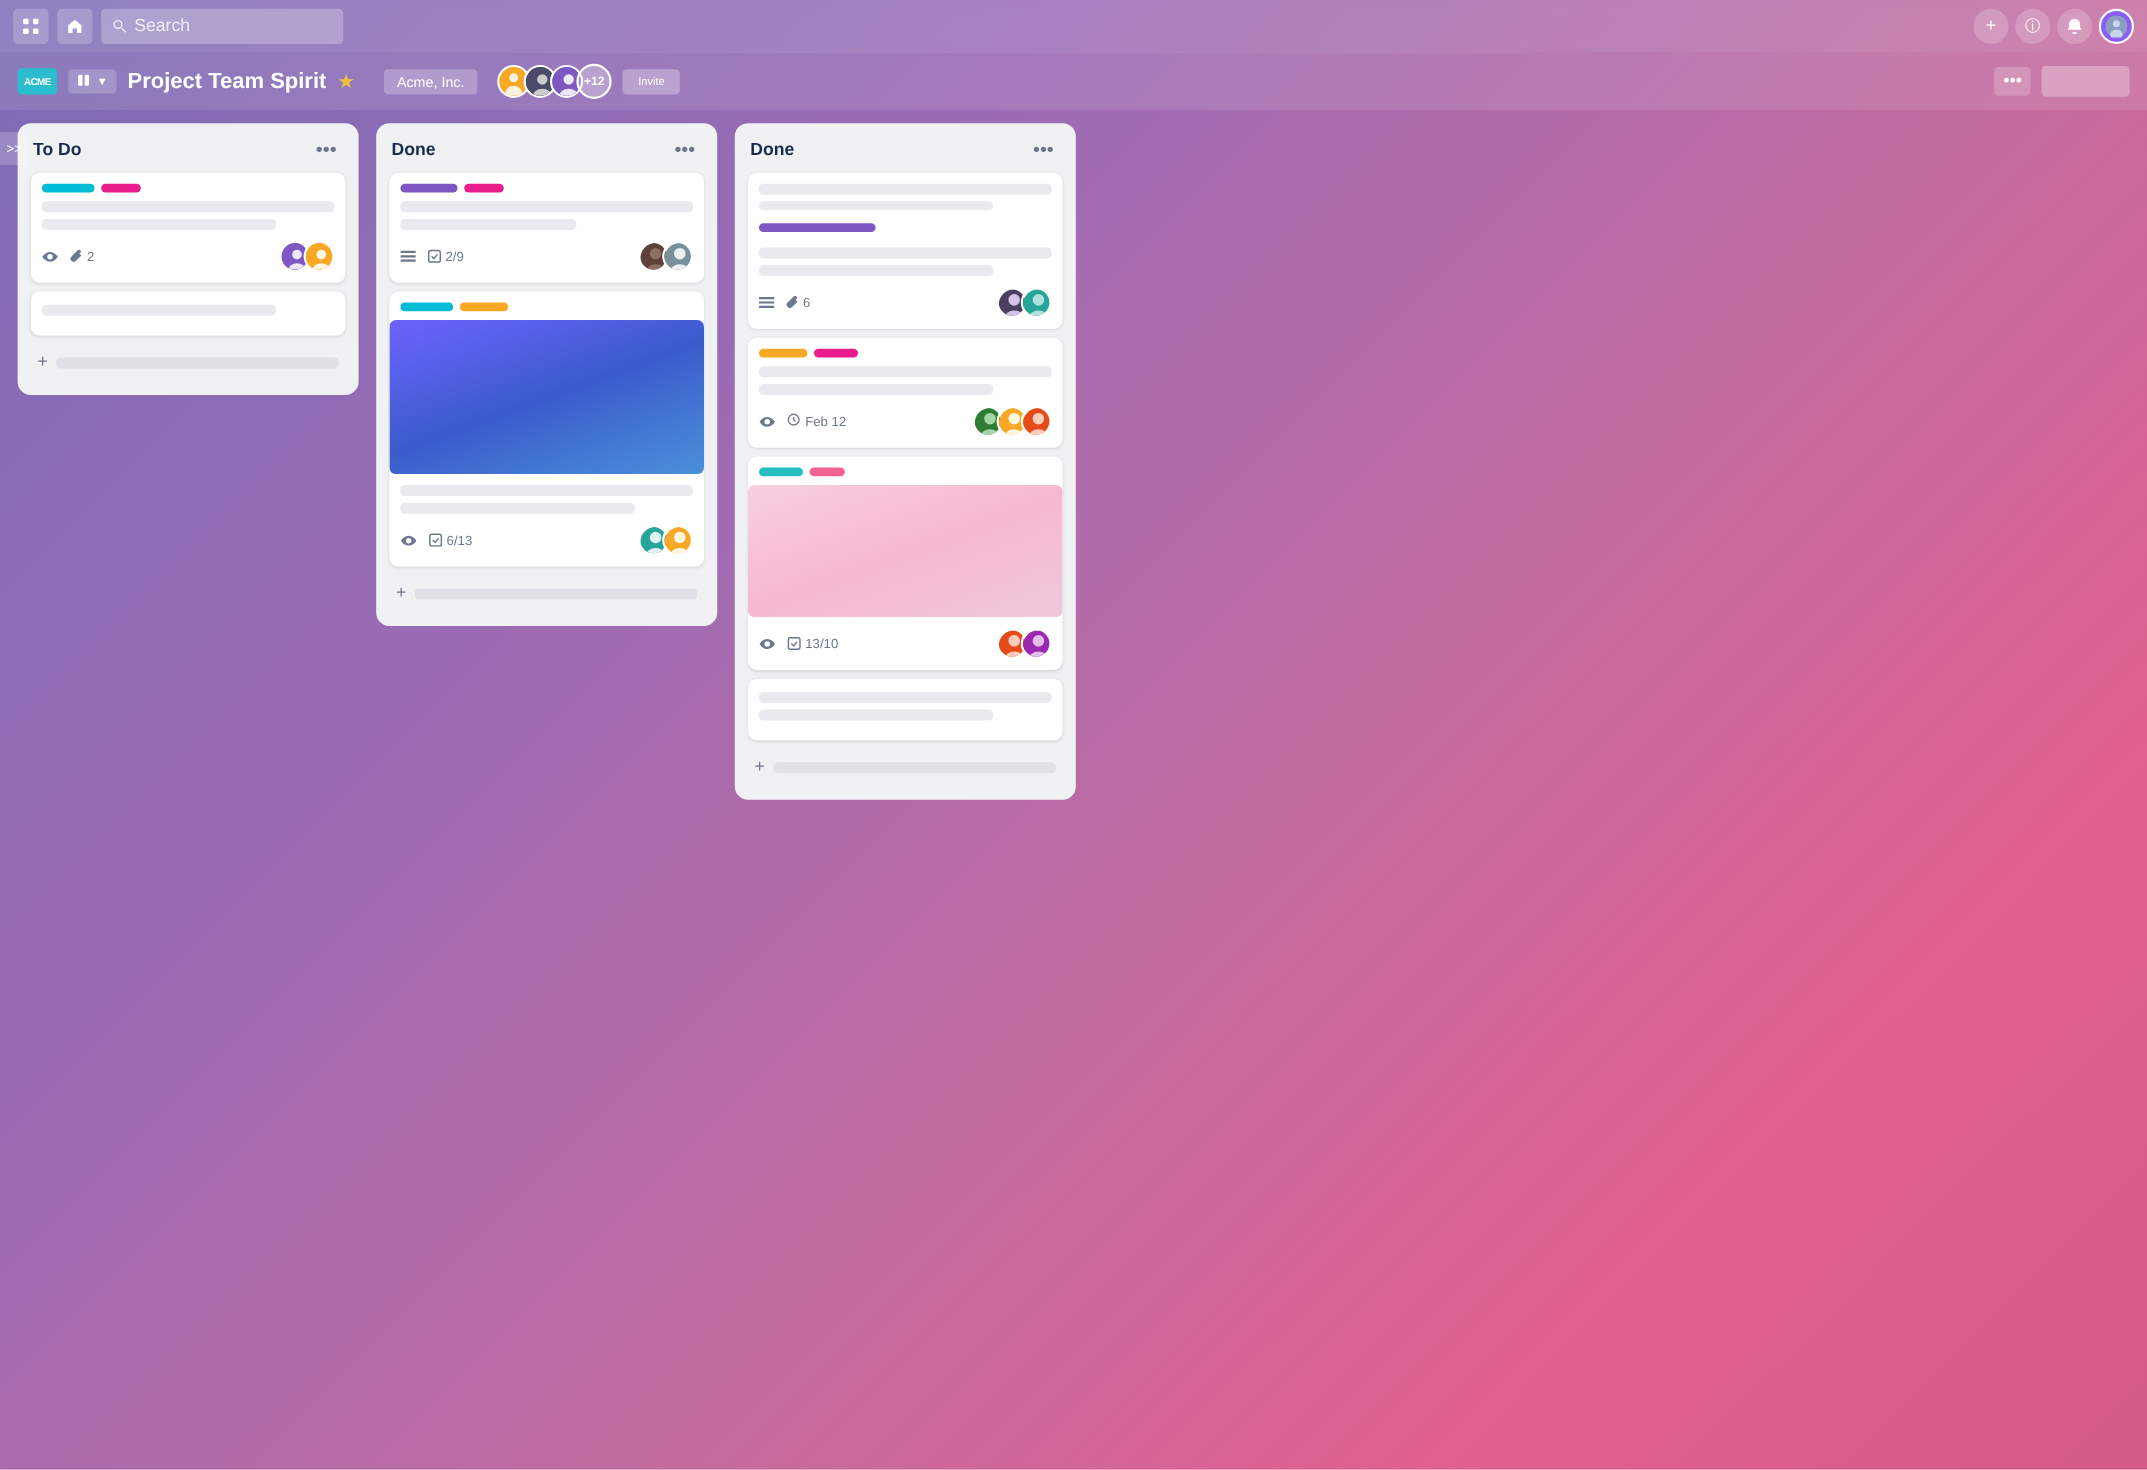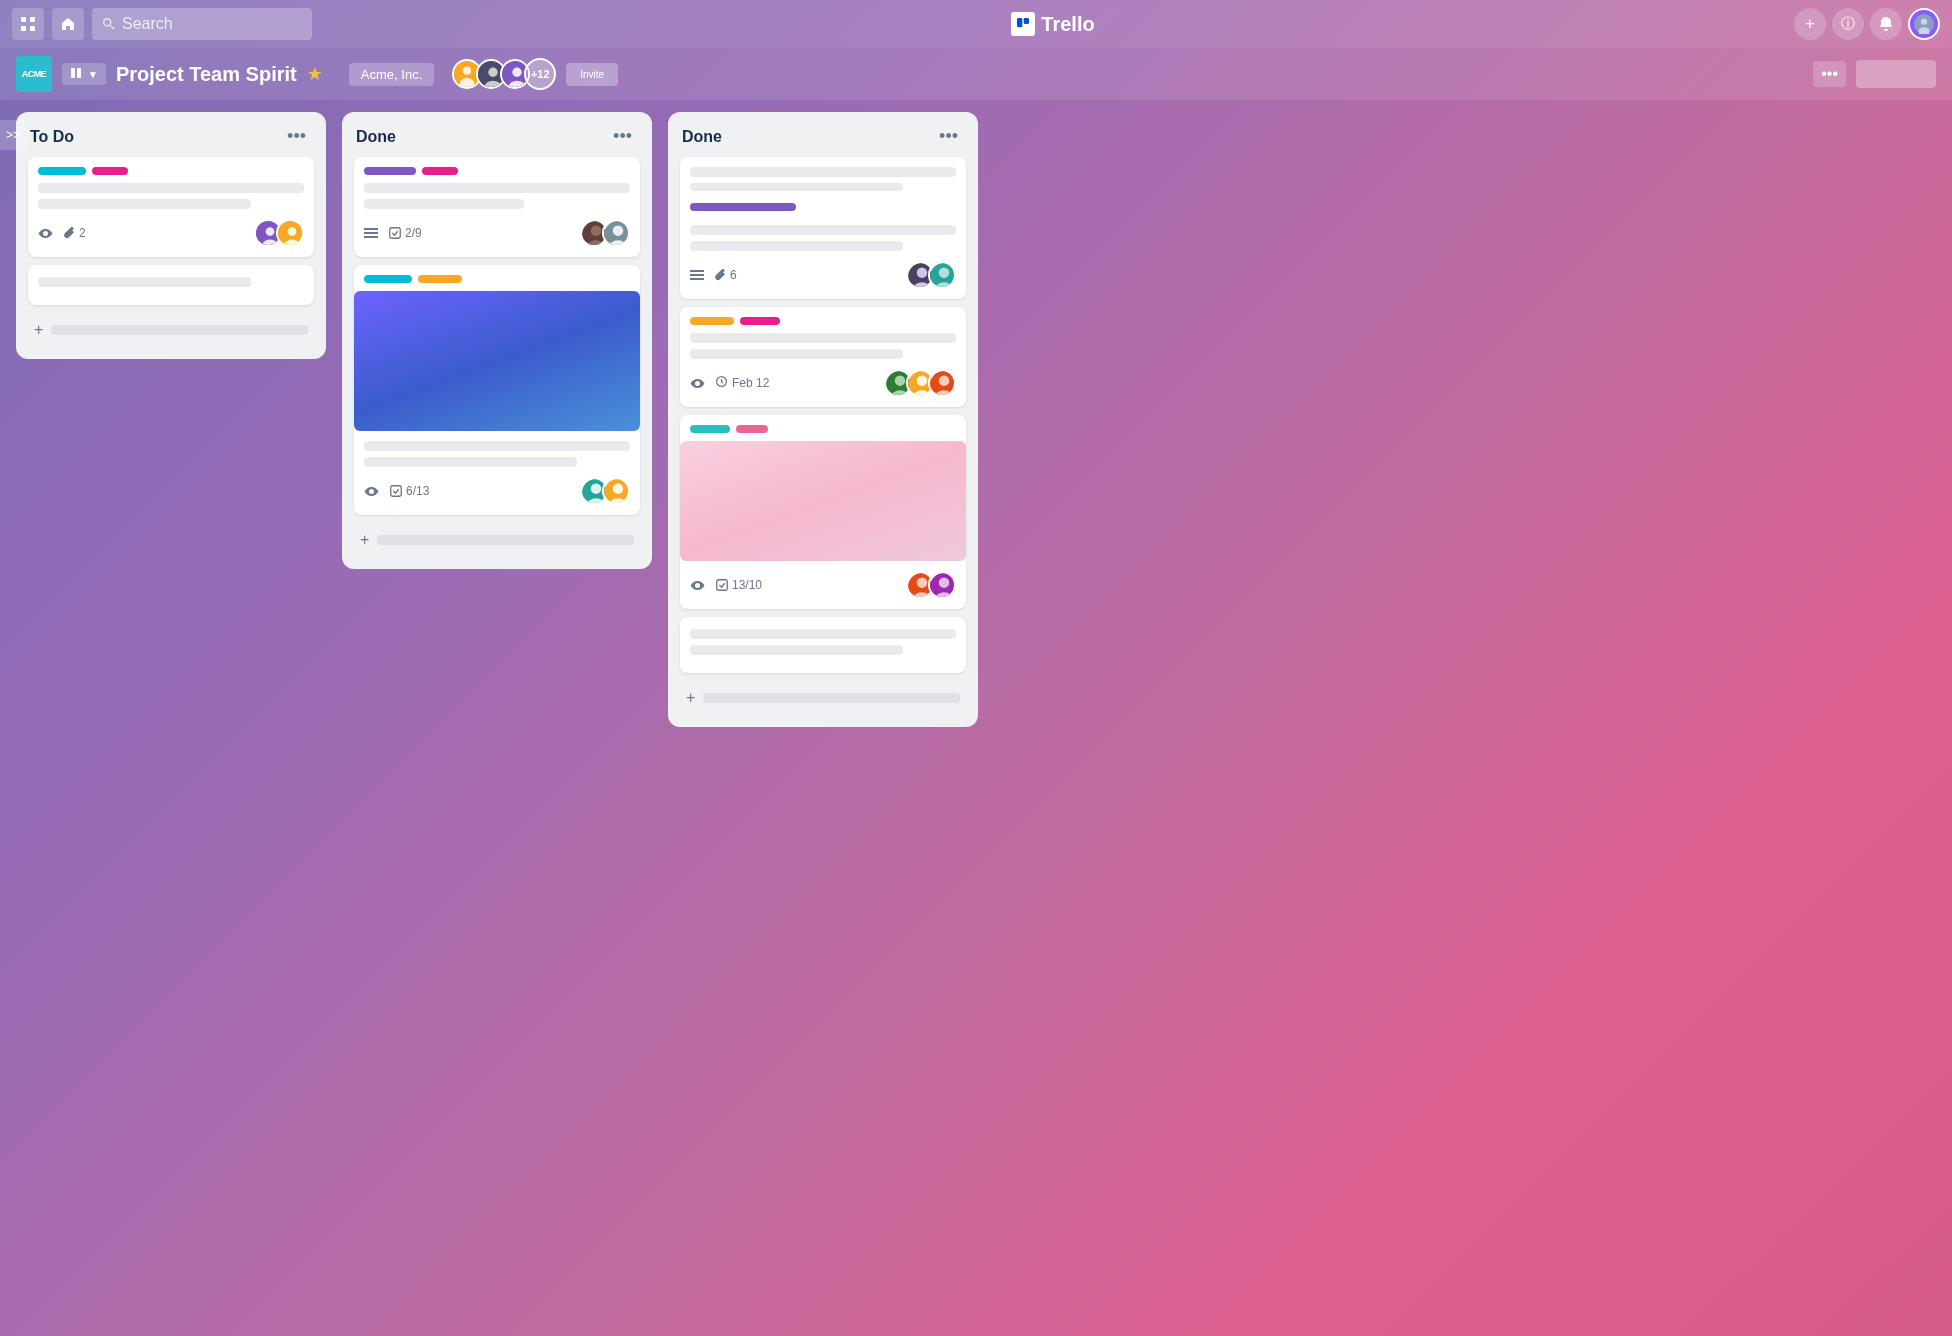--- a/index.html
+++ b/index.html
@@ -392,17 +392,6 @@
     <span>Search</span>
   </div>
 
-  <div class="nav-title-area">
-    <div class="trello-logo">
-      <div class="trello-logo-icon">
-        <svg viewBox="0 0 24 24" fill="#0052CC">
-          <rect x="3" y="3" width="8" height="14" rx="2"></rect>
-          <rect x="13" y="3" width="8" height="9" rx="2"></rect>
-        </svg>
-      </div>
-      <span>Trello</span>
-    </div>
-  </div>
 
   <div class="nav-right">
     <button class="nav-icon-btn">

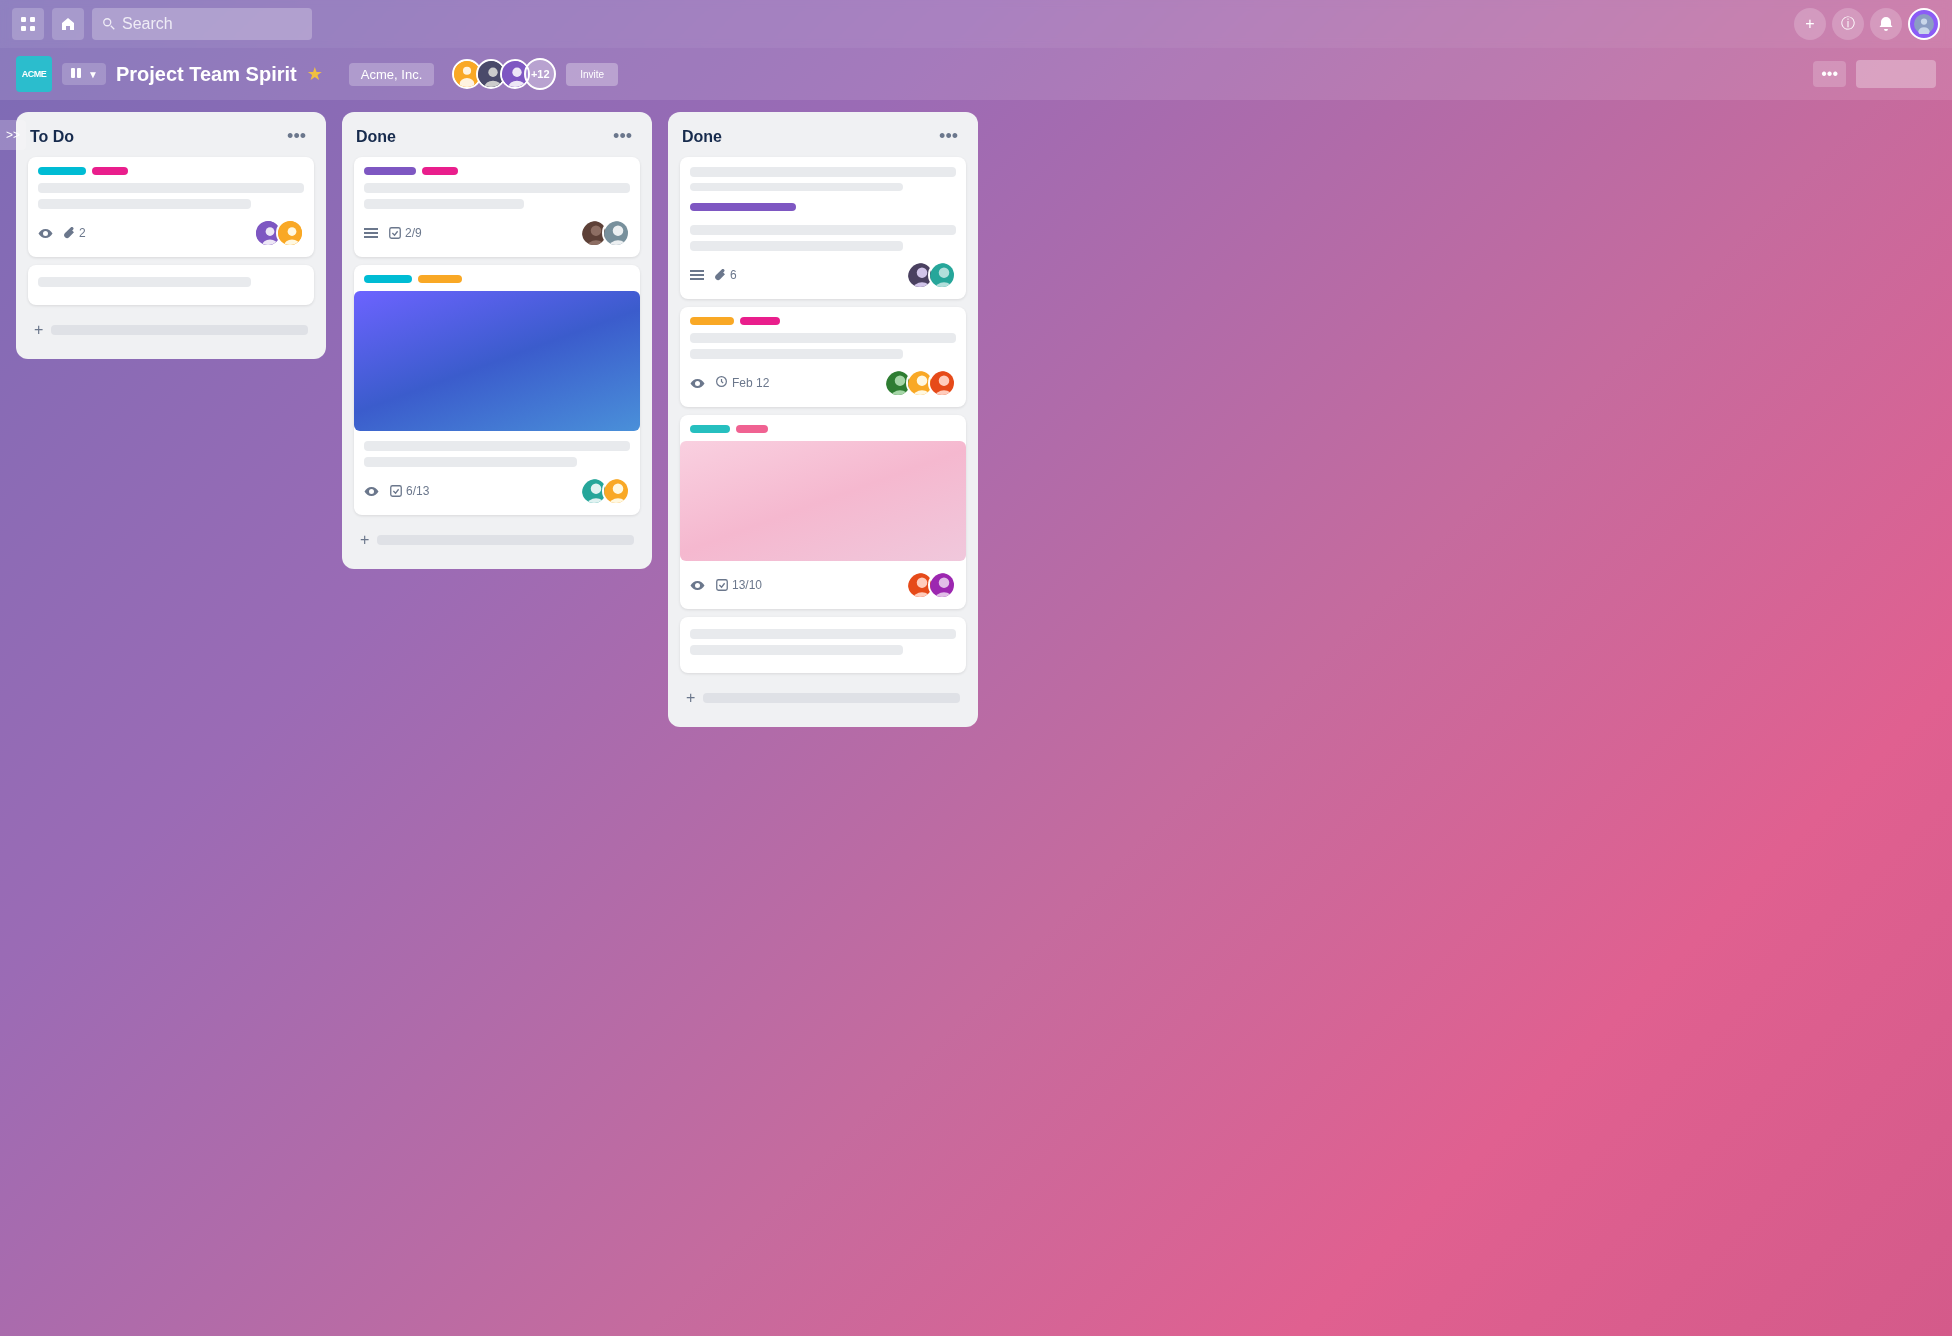--- a/index.html
+++ b/index.html
@@ -107,7 +107,7 @@
       background: rgba(255,255,255,0.1);
     }
     .workspace-icon {
-      width: 36px; height: 36px;
+      width: 36px; height: 24px;
       background: #2bbdcd;
       border-radius: 4px;
       display: flex; align-items: center; justify-content: center;

